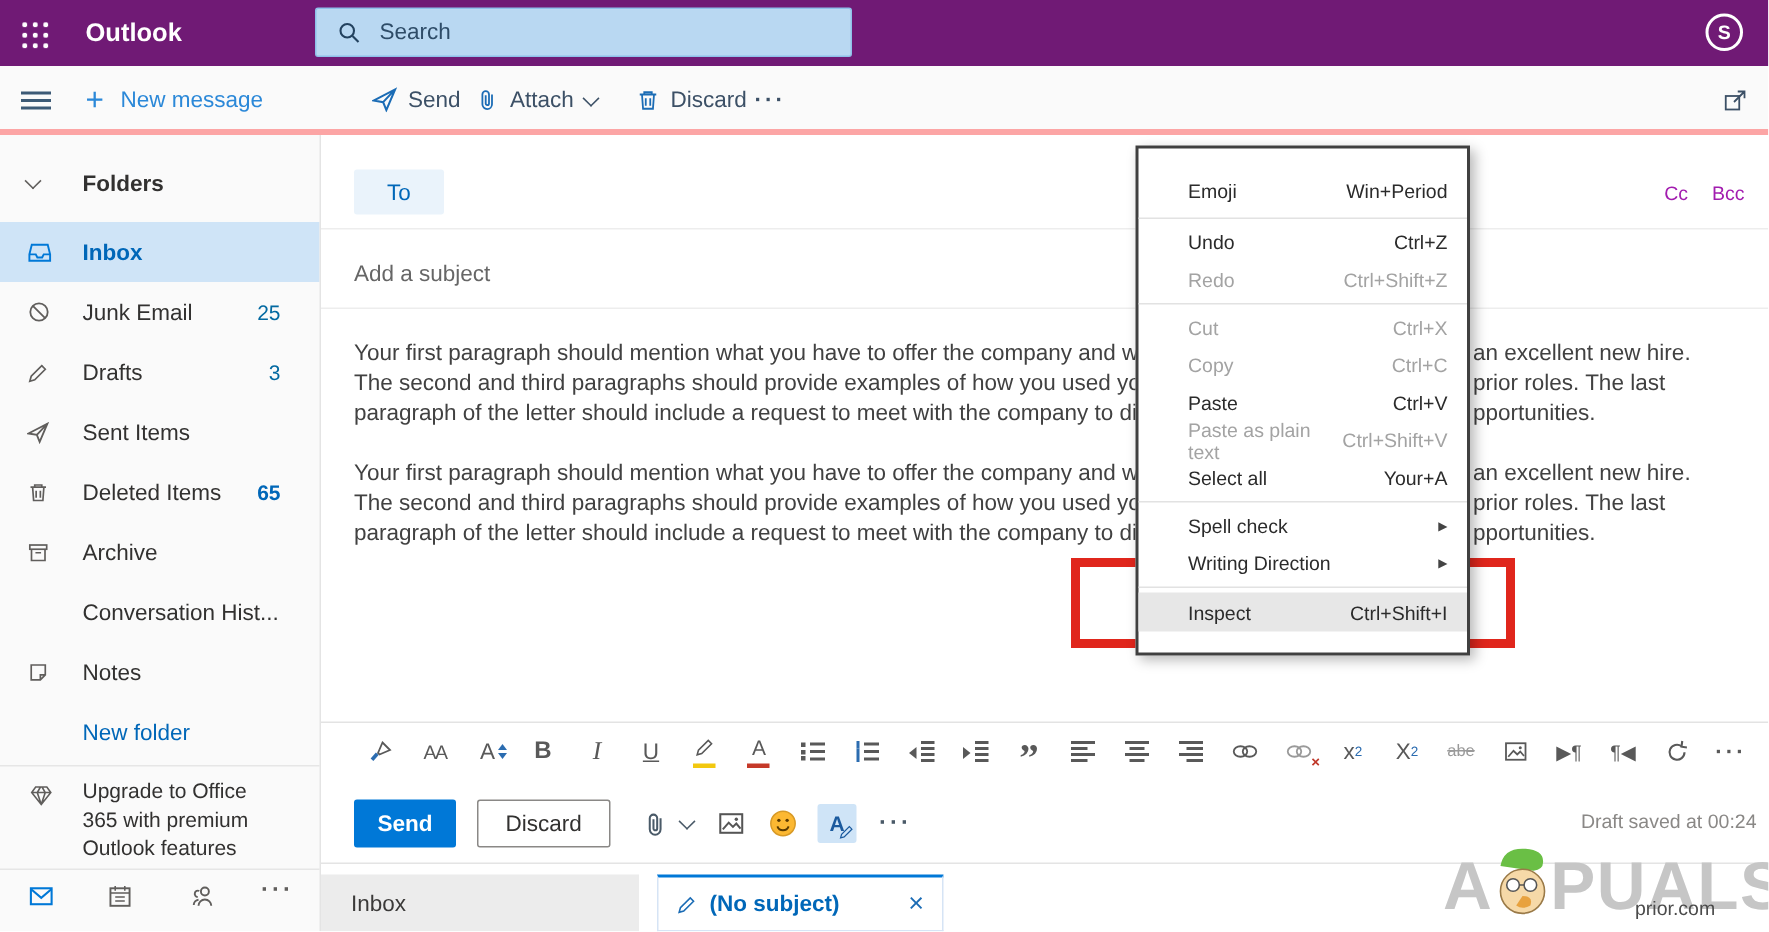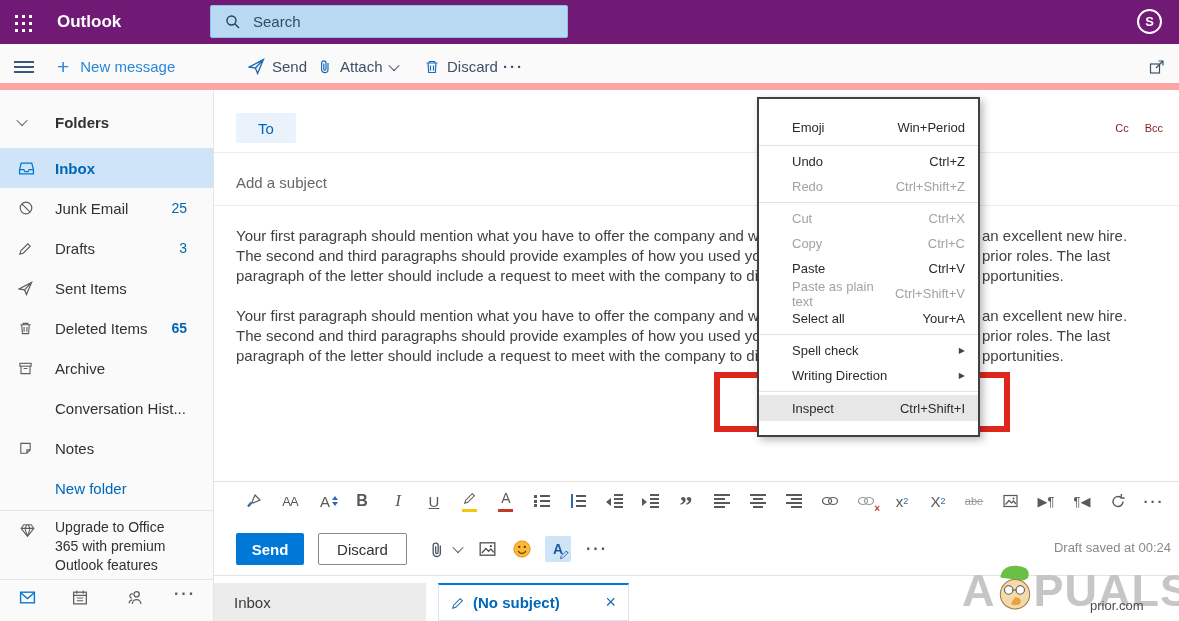--- a/index.html
+++ b/index.html
@@ -25,7 +25,7 @@
 
   
   .cmdbar{position:absolute;left:0;top:44px;width:1179px;height:46px;background:#fafafa;
-          border-bottom:7px solid #fca5a5;box-sizing:border-box;}
+          border-bottom:4px solid #fca5a5;box-sizing:border-box;}
   .hamb{position:absolute;left:14px;top:17px;width:20px;height:12px;
         background:linear-gradient(#3c5a76,#3c5a76) 0 0/20px 2px no-repeat,
                    linear-gradient(#3c5a76,#3c5a76) 0 5px/20px 2px no-repeat,

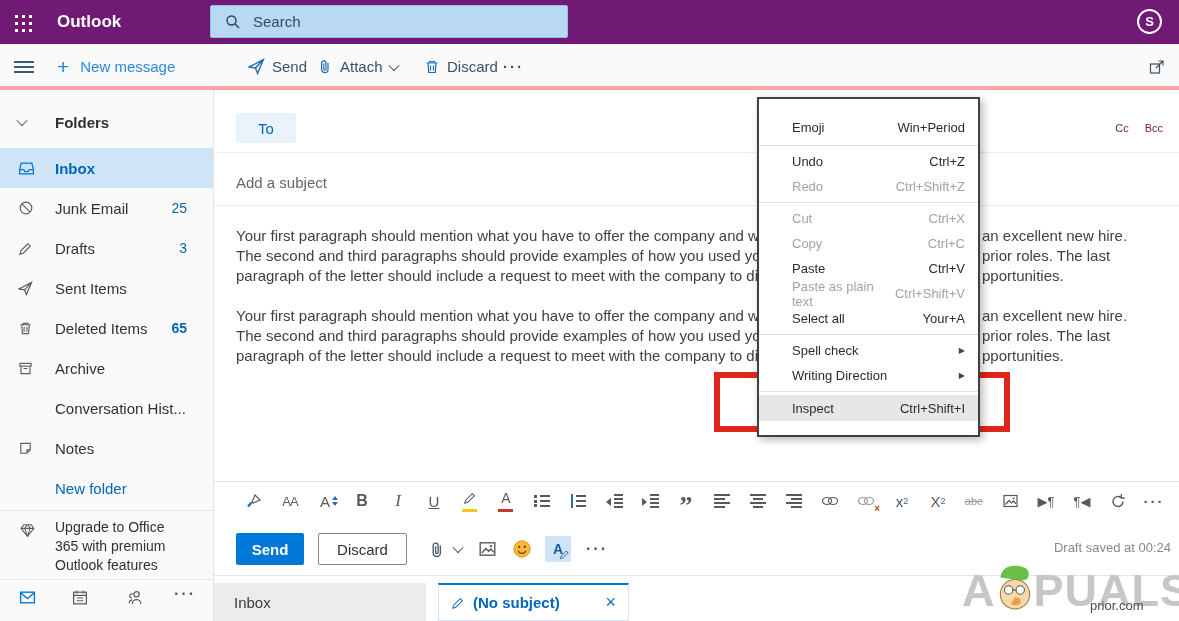--- a/index.html
+++ b/index.html
@@ -65,7 +65,7 @@
   .tochip{position:absolute;left:22px;top:23px;width:60px;height:30px;background:#eaf3fb;
           color:#0067b8;font-size:15px;display:flex;align-items:center;justify-content:center;border-radius:2px;}
   .ccbcc{position:absolute;right:16px;top:23px;height:30px;display:flex;align-items:center;gap:16px;
-         color:#7f1d1d;font-size:11px;}
+         color:#a21caf;font-size:13px;}
   .subject{position:absolute;left:22px;top:78px;height:30px;line-height:30px;color:#666;font-size:15px;}
   .bline{position:absolute;white-space:nowrap;font-size:15px;color:#414141;line-height:20px;}
 

